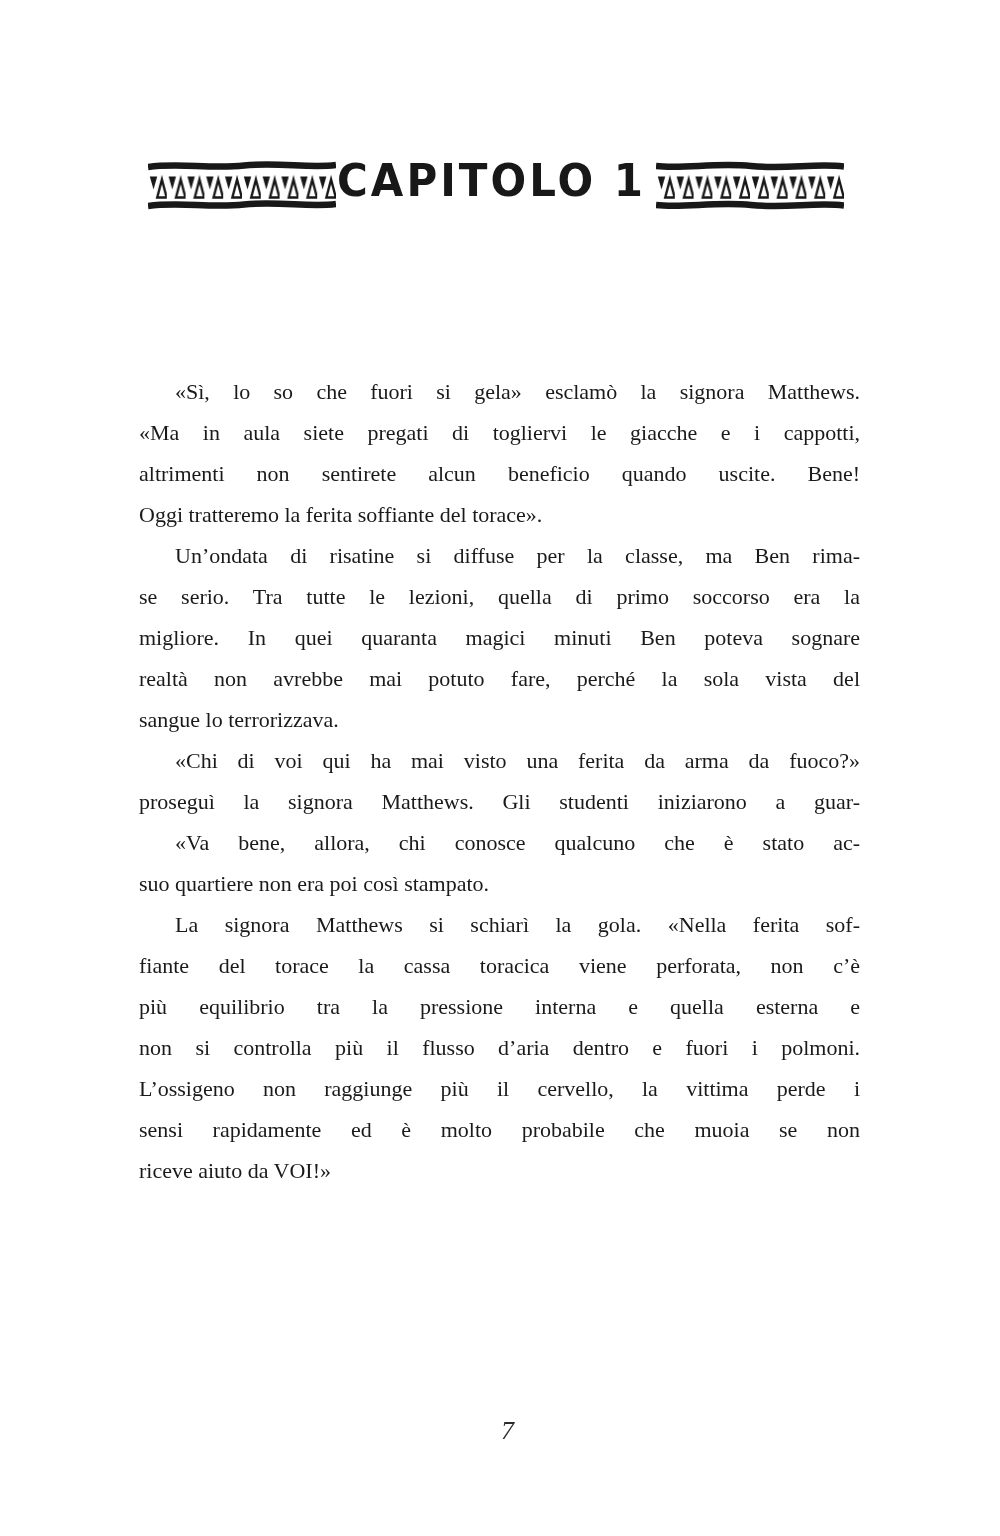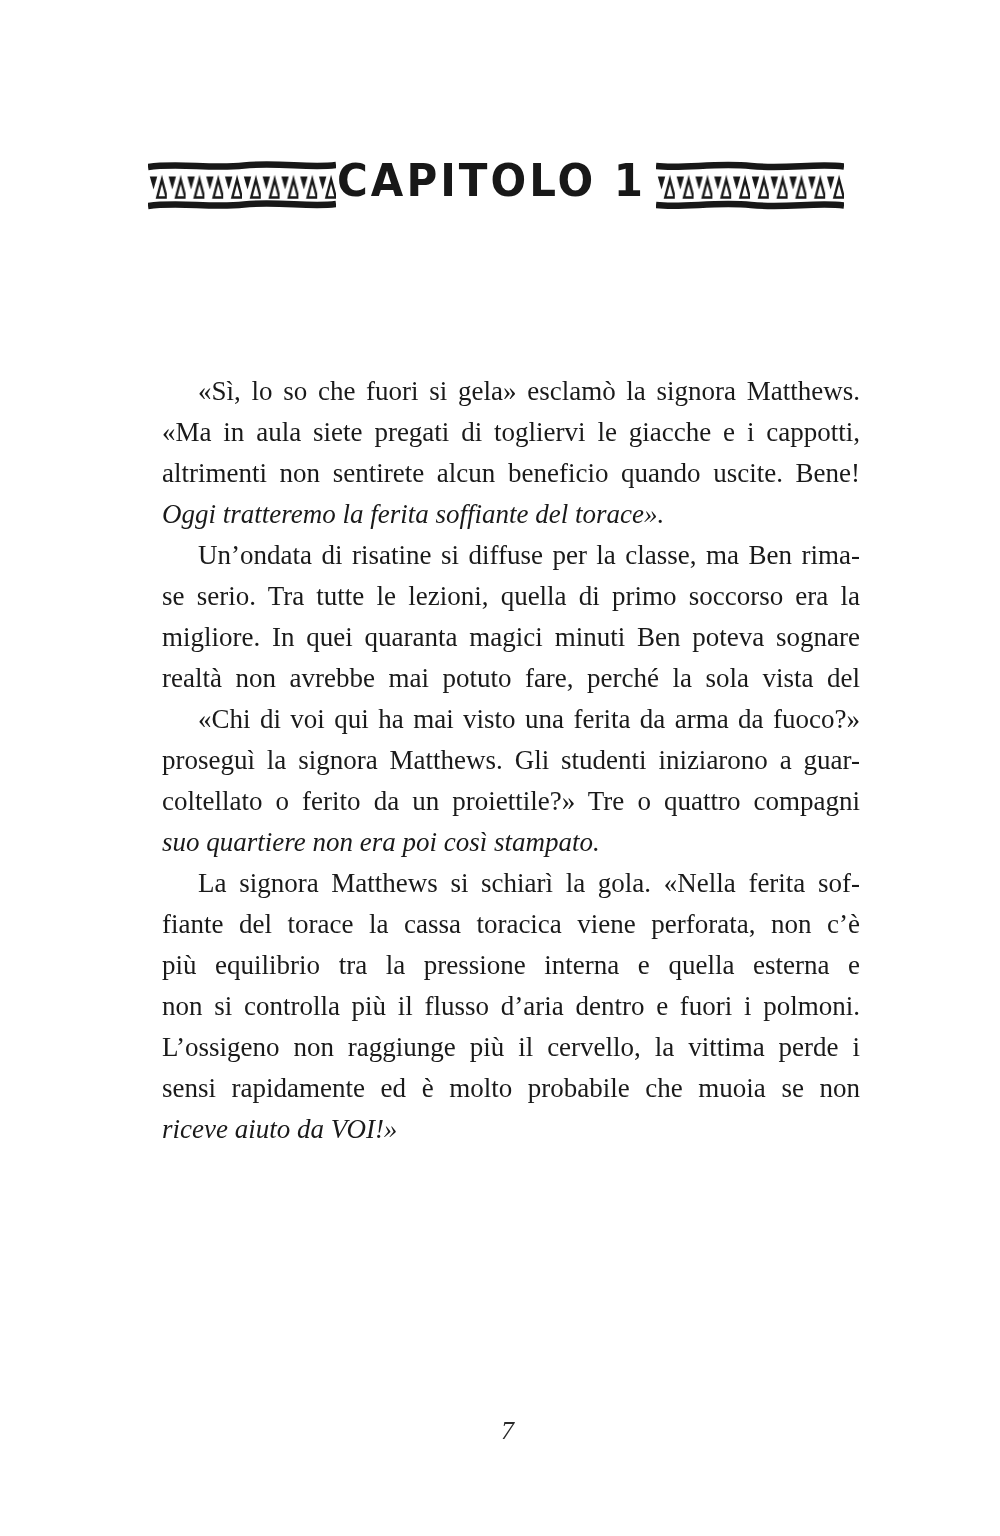--- a/index.html
+++ b/index.html
@@ -46,10 +46,10 @@
   }
   .text-block {
     position: absolute;
-    left: 162px;
+    left: 139px;
     right: 140px;
     top: 371px;
-    font-size: 27px;
+    font-size: 22px;
     line-height: 41px;
   }
   .paragraph { margin: 0; }

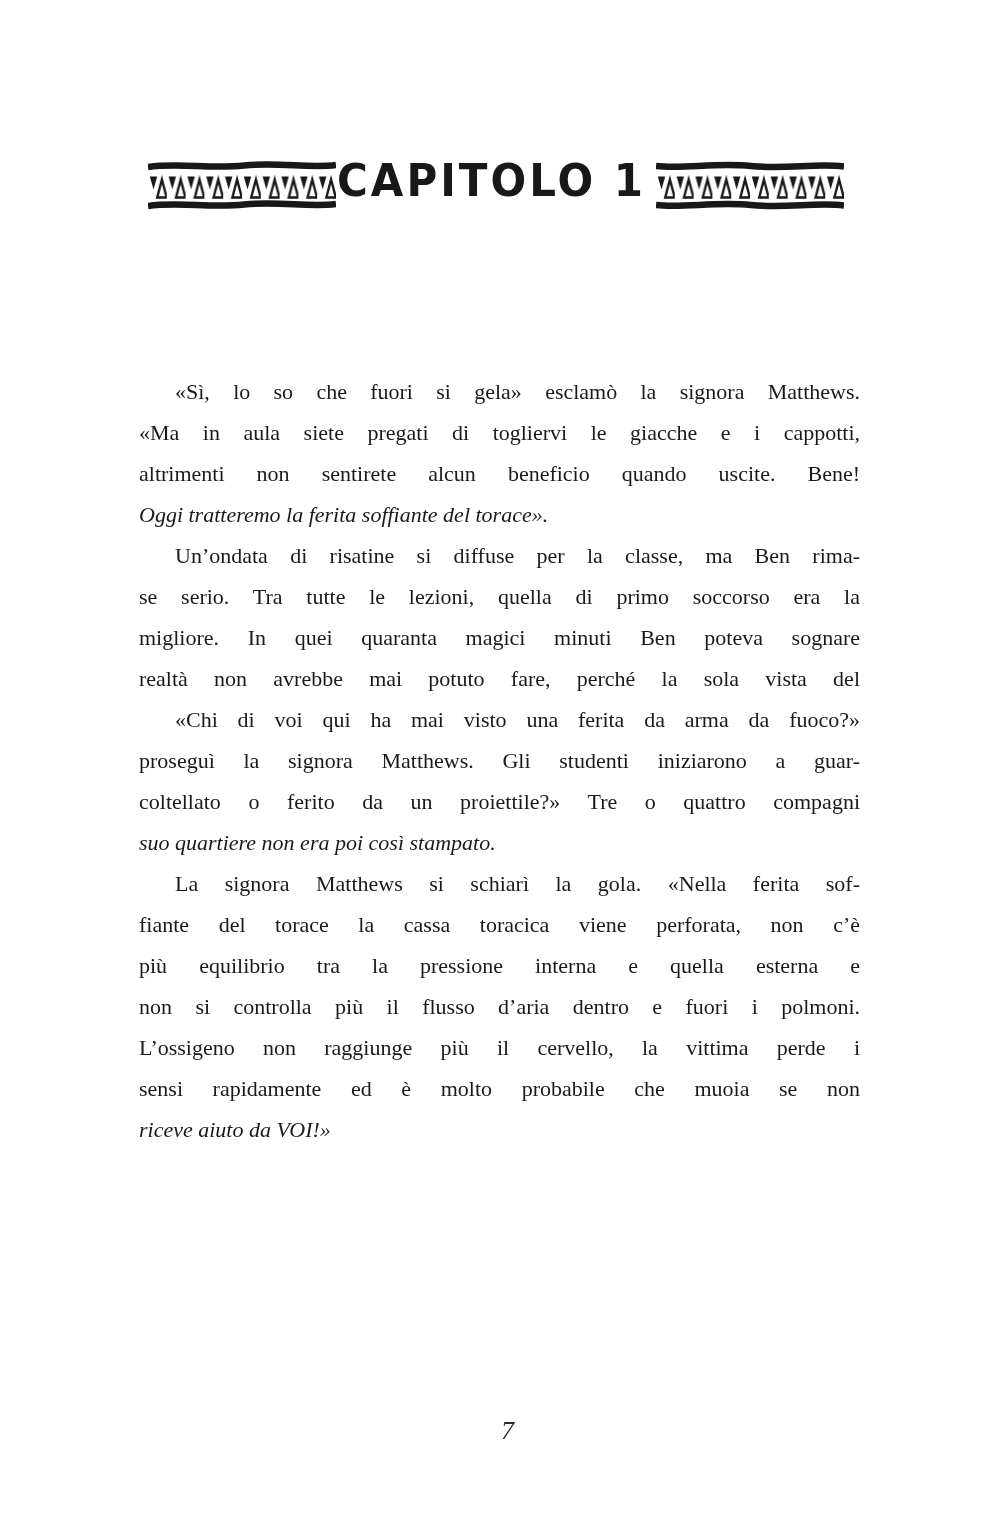--- a/index.html
+++ b/index.html
@@ -58,7 +58,7 @@
     text-align-last: justify;
   }
   .line.first { text-indent: 36px; }
-  .line.last  { text-align-last: left; font-style: italic; }
+  .line.last  { text-align-last: left; }
   .page-number {
     position: absolute;
     left: 155px;

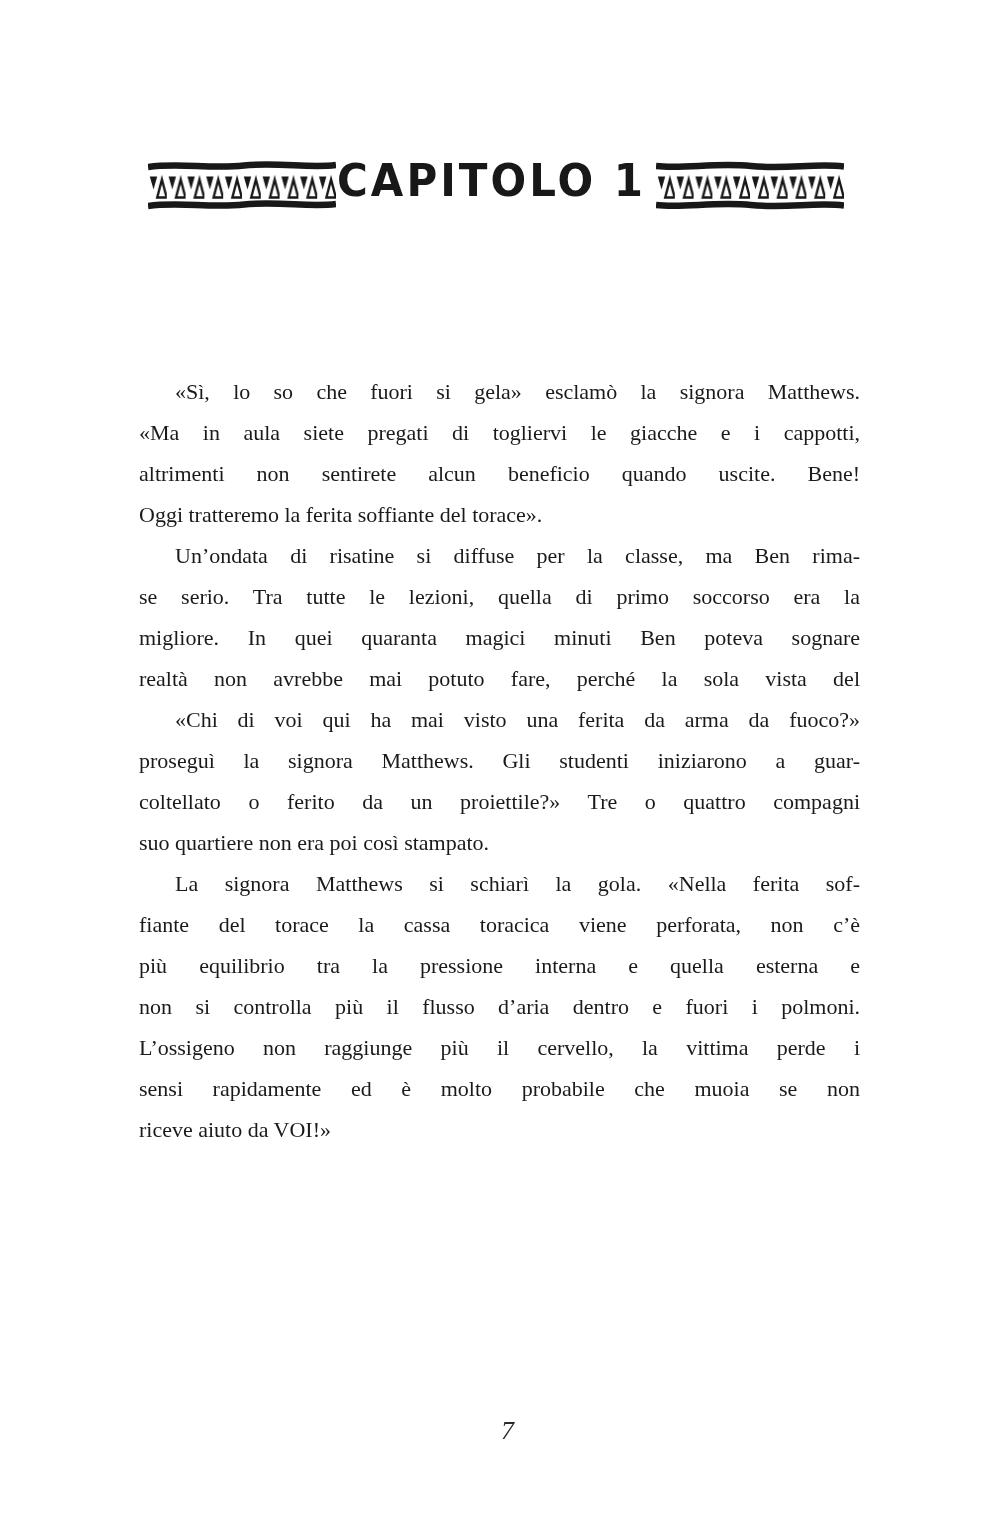--- a/index.html
+++ b/index.html
@@ -115,6 +115,7 @@
       <div class="line">se serio. Tra tutte le lezioni, quella di primo soccorso era la</div>
       <div class="line">migliore. In quei quaranta magici minuti Ben poteva sognare</div>
       <div class="line">realtà non avrebbe mai potuto fare, perché la sola vista del</div>
+      <div class="line last">sangue lo terrorizzava.</div>
     </div>
     <div class="paragraph">
       <div class="line first">«Chi di voi qui ha mai visto una ferita da arma da fuoco?»</div>

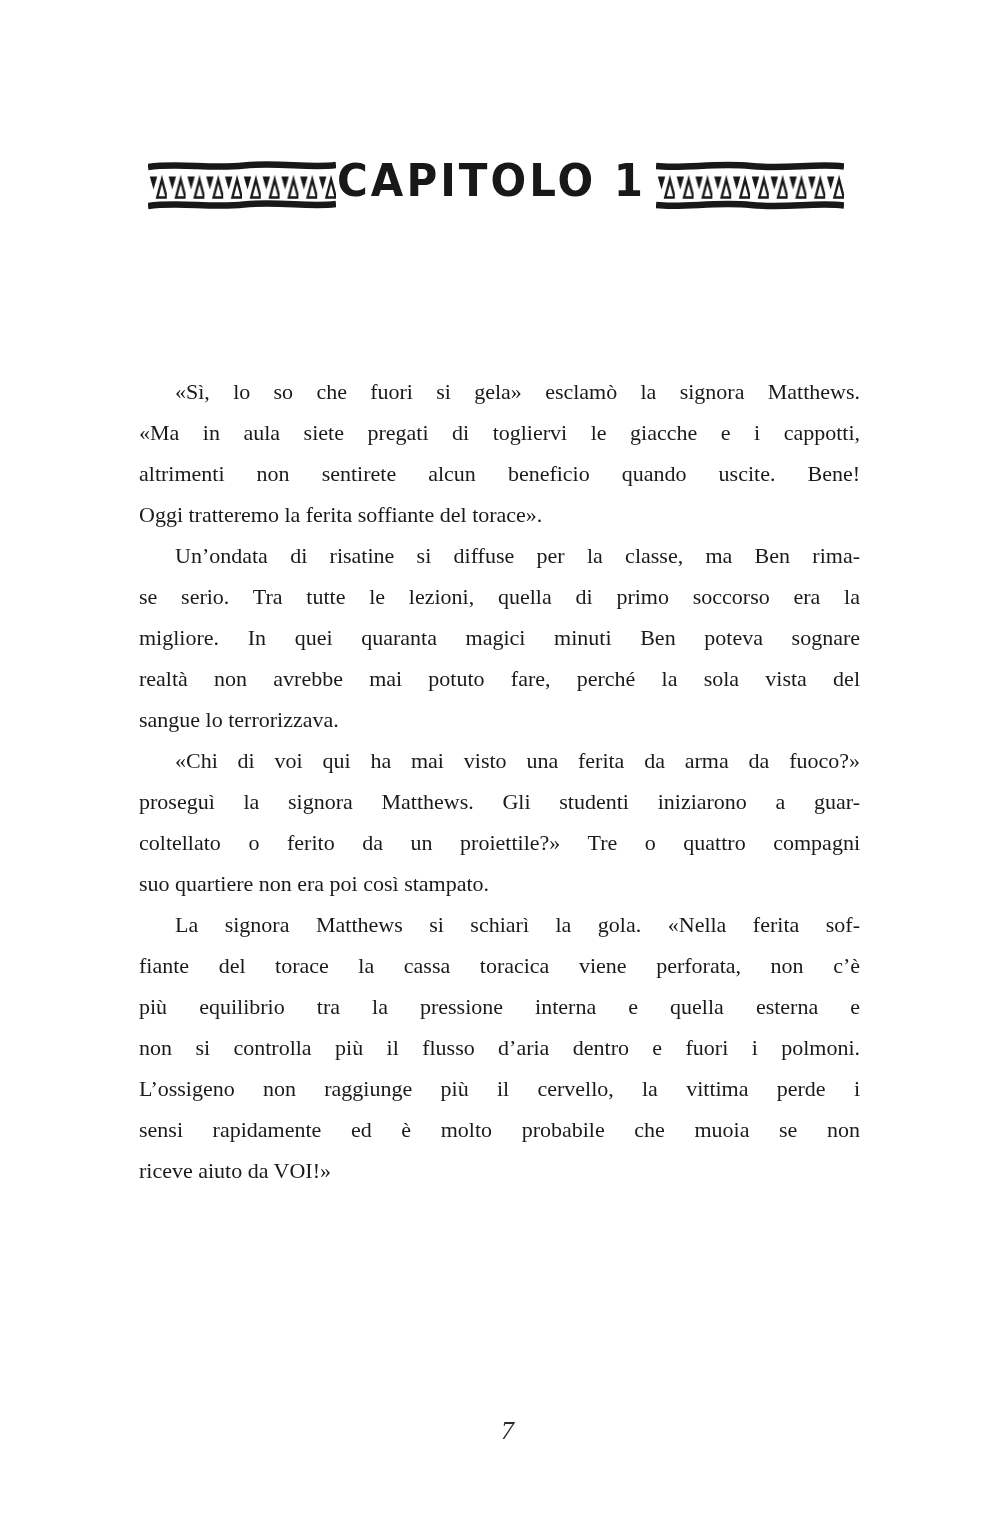--- a/index.html
+++ b/index.html
@@ -122,6 +122,7 @@
       <div class="line">proseguì la signora Matthews. Gli studenti iniziarono a guar-</div>
     </div>
     <div class="paragraph">
+      <div class="line first">«Va bene, allora, chi conosce qualcuno che è stato ac-</div>
       <div class="line">coltellato o ferito da un proiettile?» Tre o quattro compagni</div>
       <div class="line last">suo quartiere non era poi così stampato.</div>
     </div>

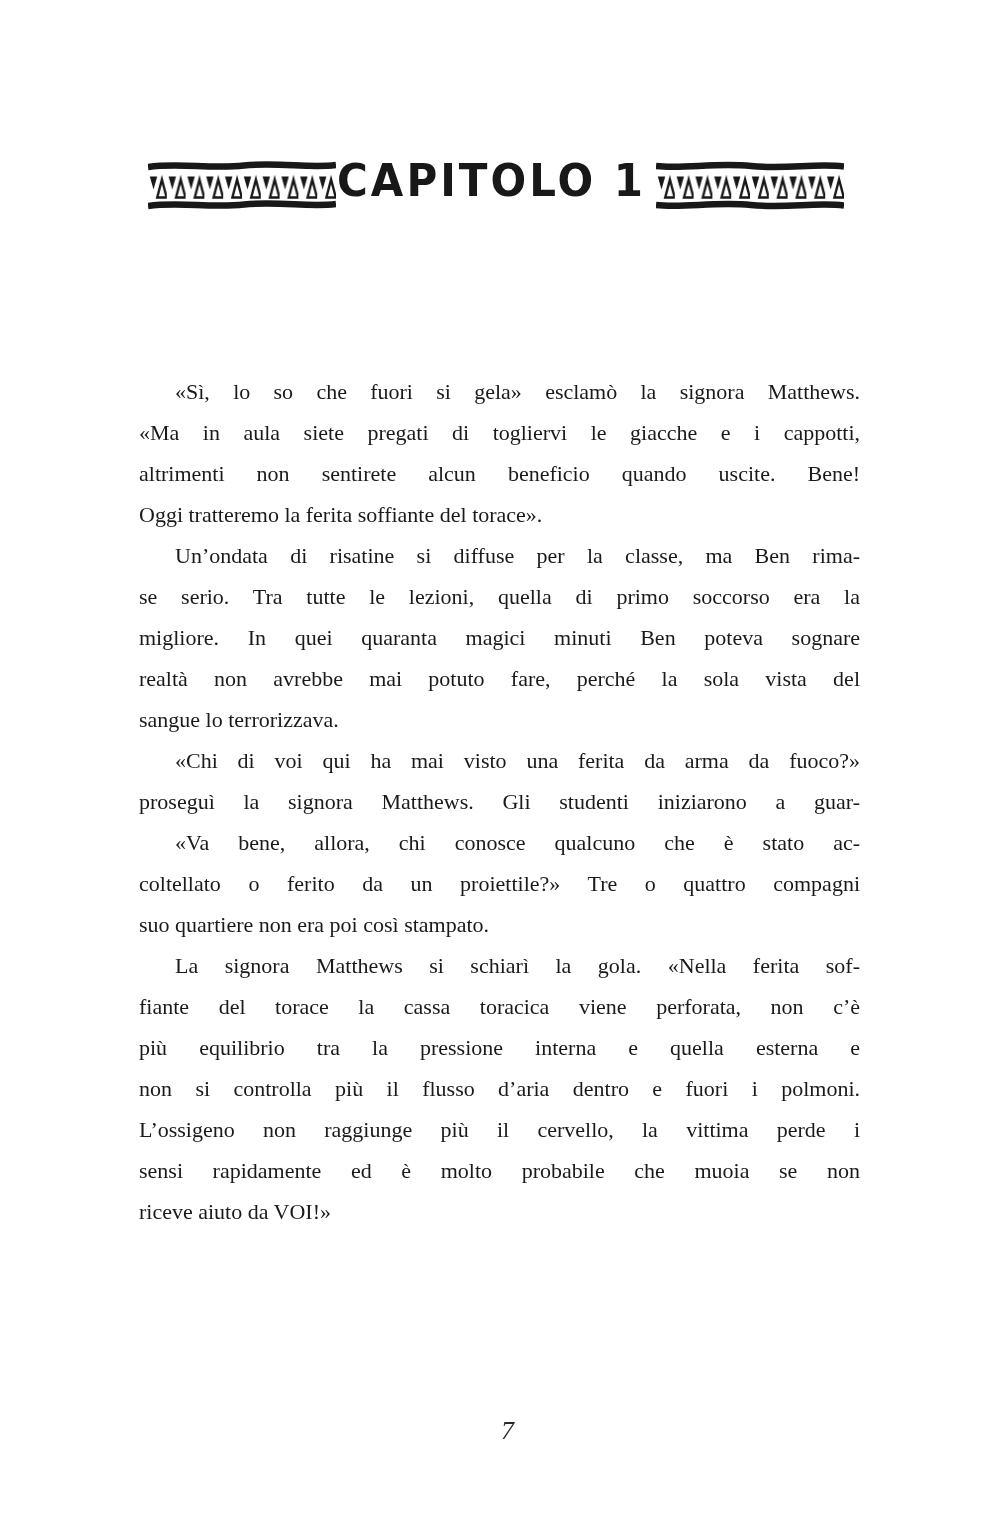--- a/index.html
+++ b/index.html
@@ -123,7 +123,6 @@
     </div>
     <div class="paragraph">
       <div class="line first">«Va bene, allora, chi conosce qualcuno che è stato ac-</div>
-      <div class="line">coltellato o ferito da un proiettile?» Tre o quattro compagni</div>
       <div class="line last">suo quartiere non era poi così stampato.</div>
     </div>
     <div class="paragraph">

